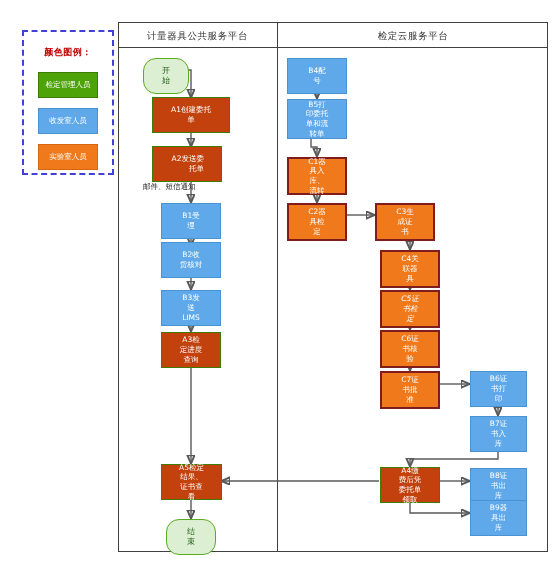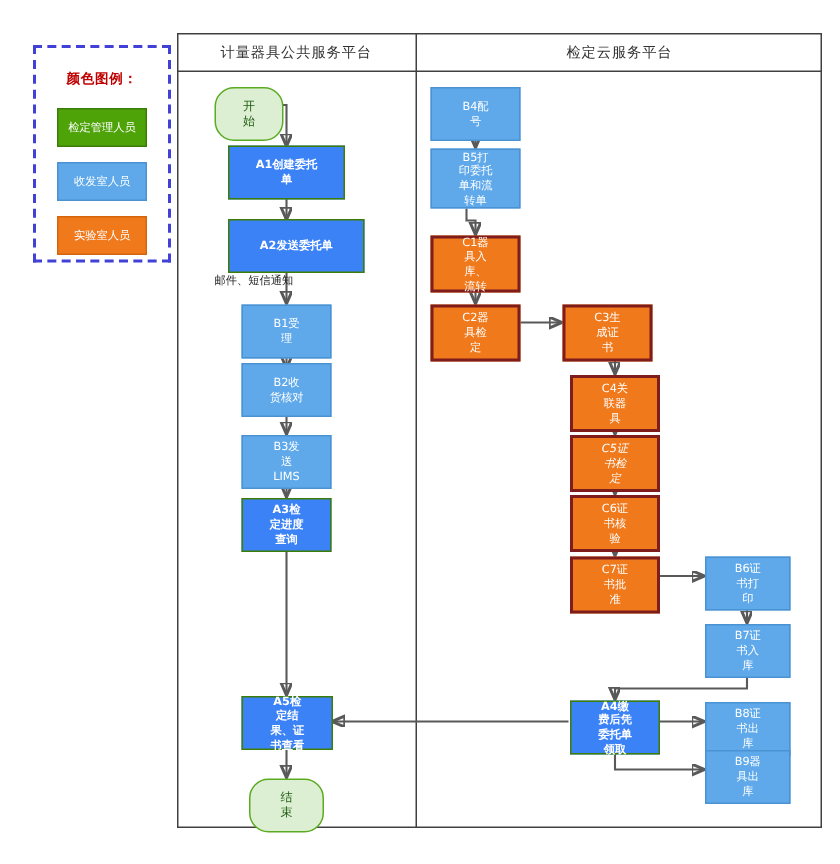--- a/index.html
+++ b/index.html
@@ -102,7 +102,7 @@
     padding: 17px;
     z-index: 3;
   }
-  .node.green  { background:#3b82f6; border:1px solid #3c7d07;font-weight:bold; }
+  .node.green  { background:#c2410c; border:1px solid #3c7d07; }
   .node.blue   { background:#5fa9ea; border:1px solid #4a92d2; }
   .node.orange { background:#f0791c; border:2px solid #7f1d1d; }
   .node.terminal {

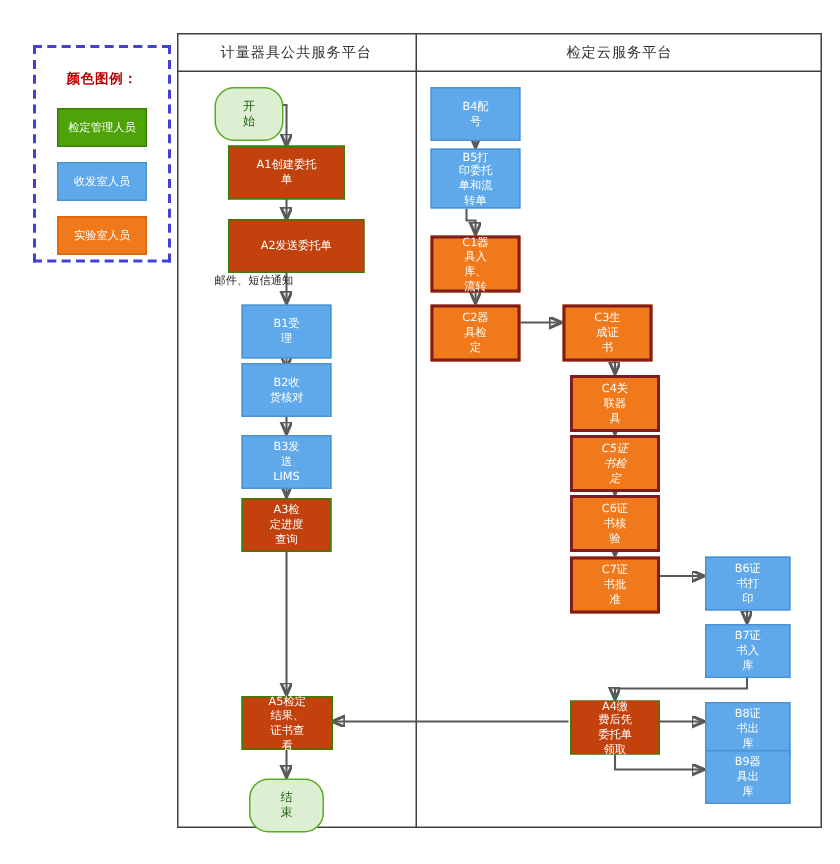--- a/index.html
+++ b/index.html
@@ -223,7 +223,7 @@
 
   <div class="node green" style="left:152px; top:97px; width:78px; height:27px;">A1创建委托单</div>
 
-  <div class="node green" style="left:152px; top:146px; width:91px; height:27px;">A2发送委托单</div>
+  <div class="node green" style="left:152px; top:146px; width:70px; height:27px;text-align:right;">A2发送委托单</div>
 
   <div class="edge-label" style="left:143px; top:182px;">邮件、短信通知</div>
 

